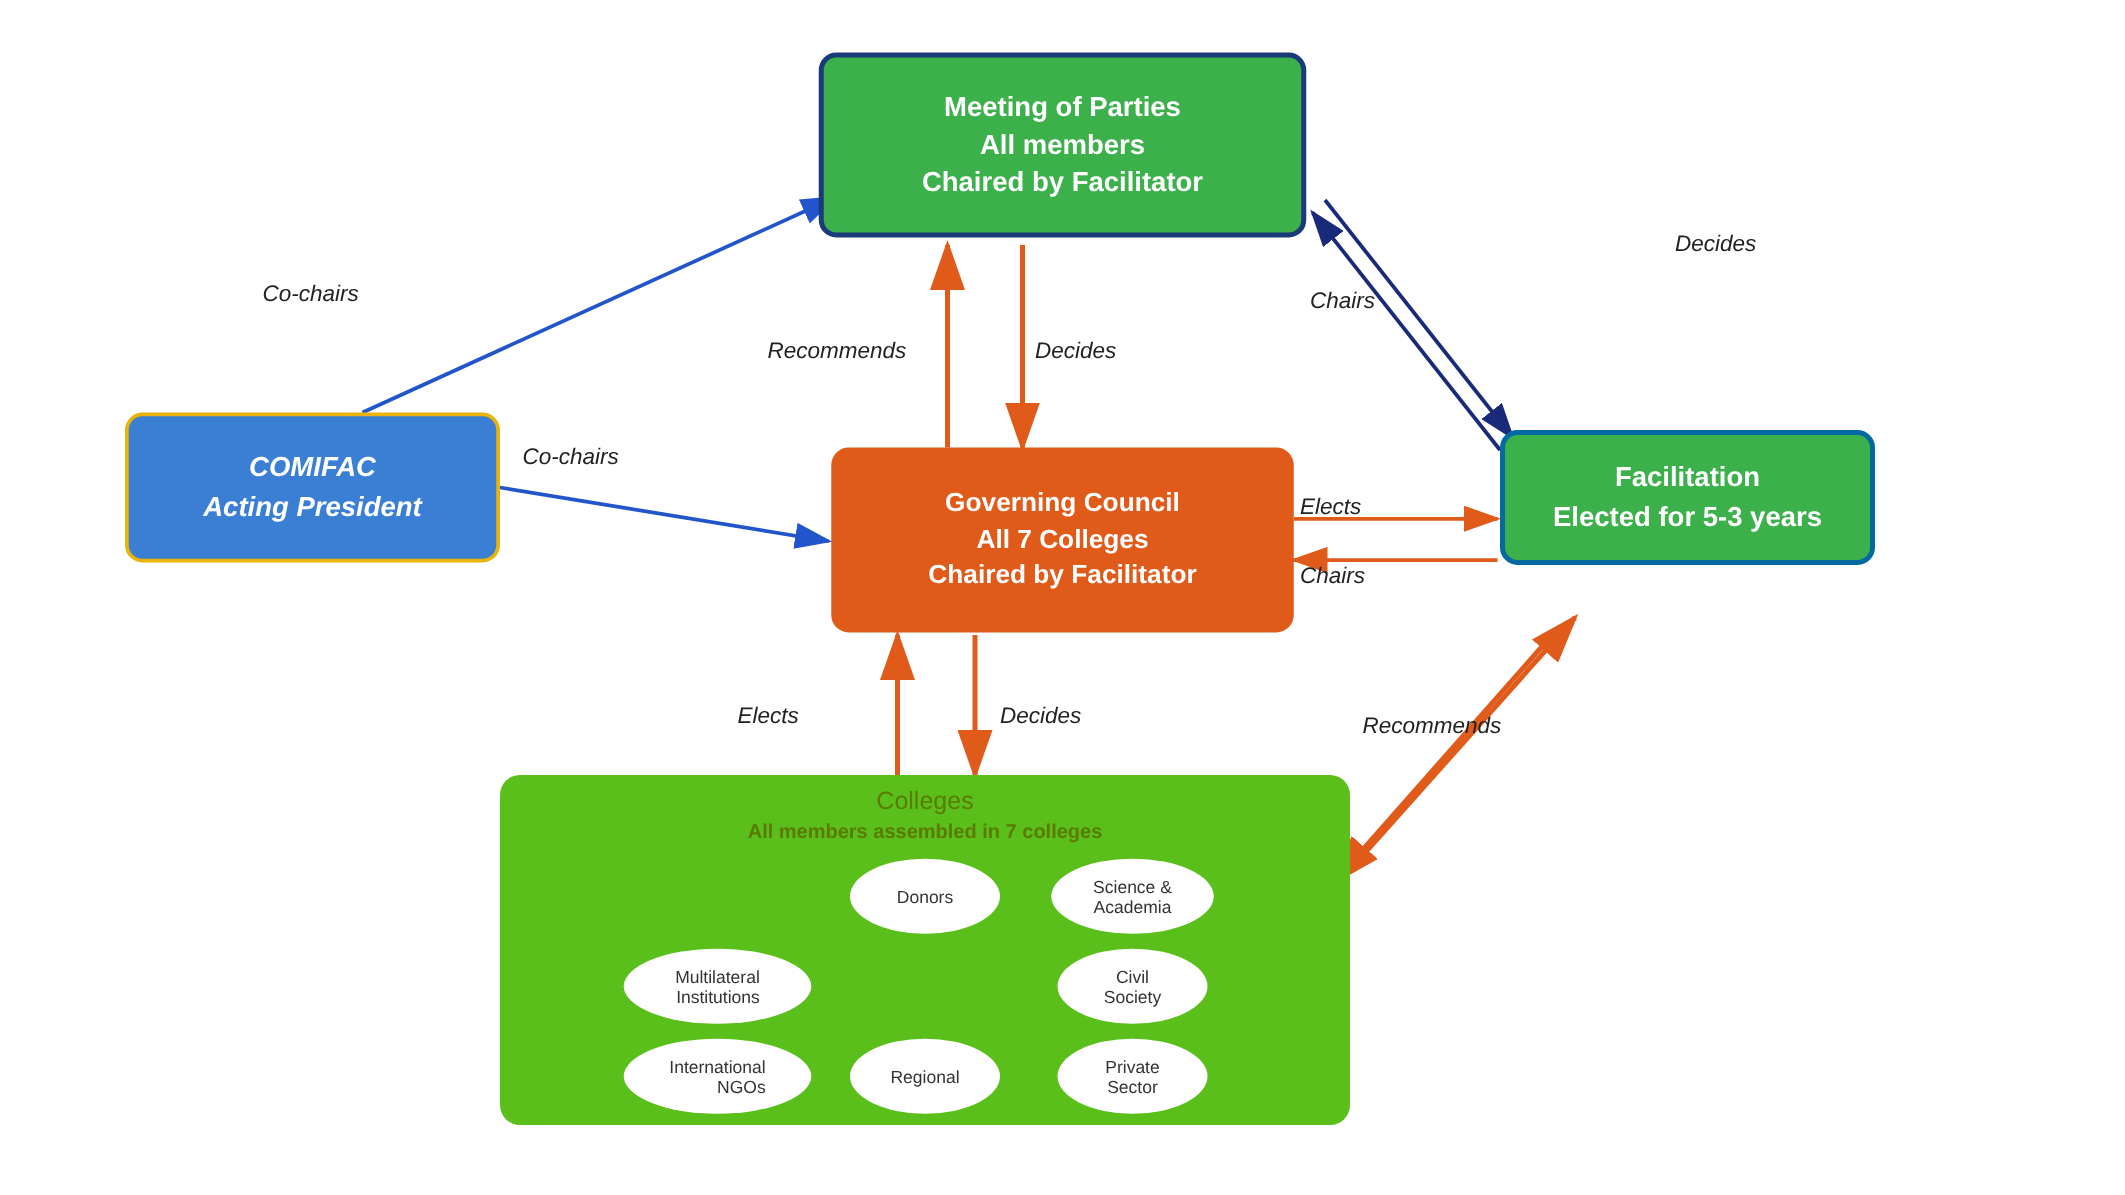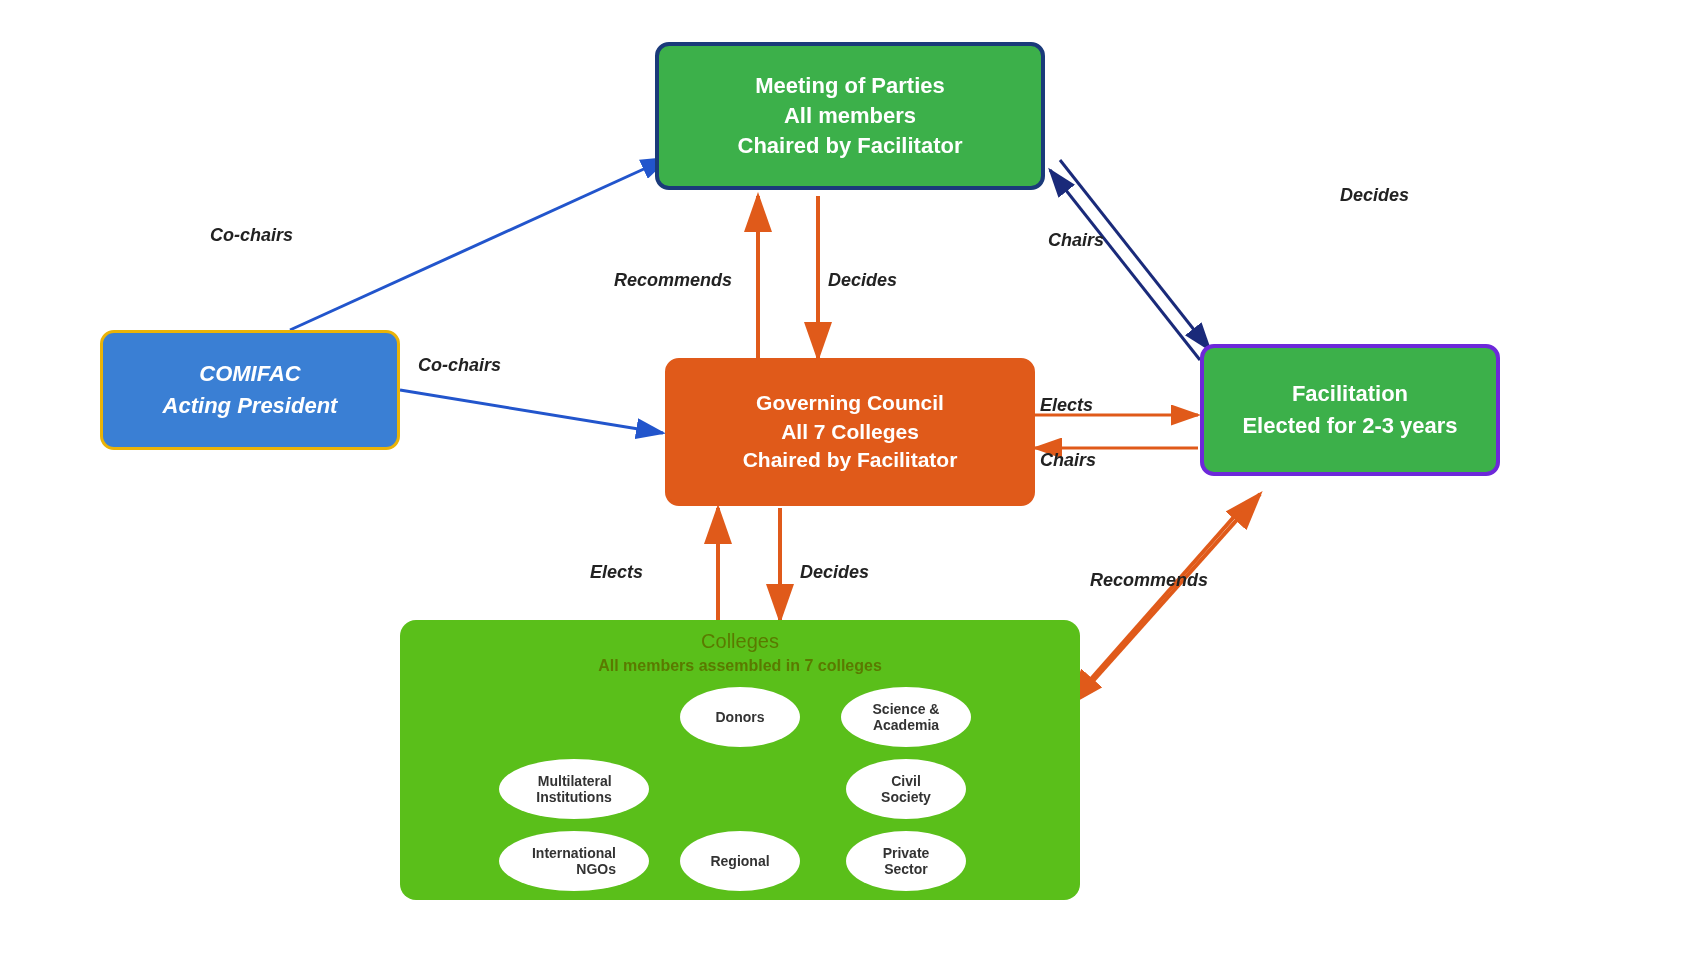--- a/index.html
+++ b/index.html
@@ -138,7 +138,7 @@
       font-style: italic;
       font-size: 18px;
       color: #222;
-      font-weight: bold;
+      font-weight: normal;
     }
 
     

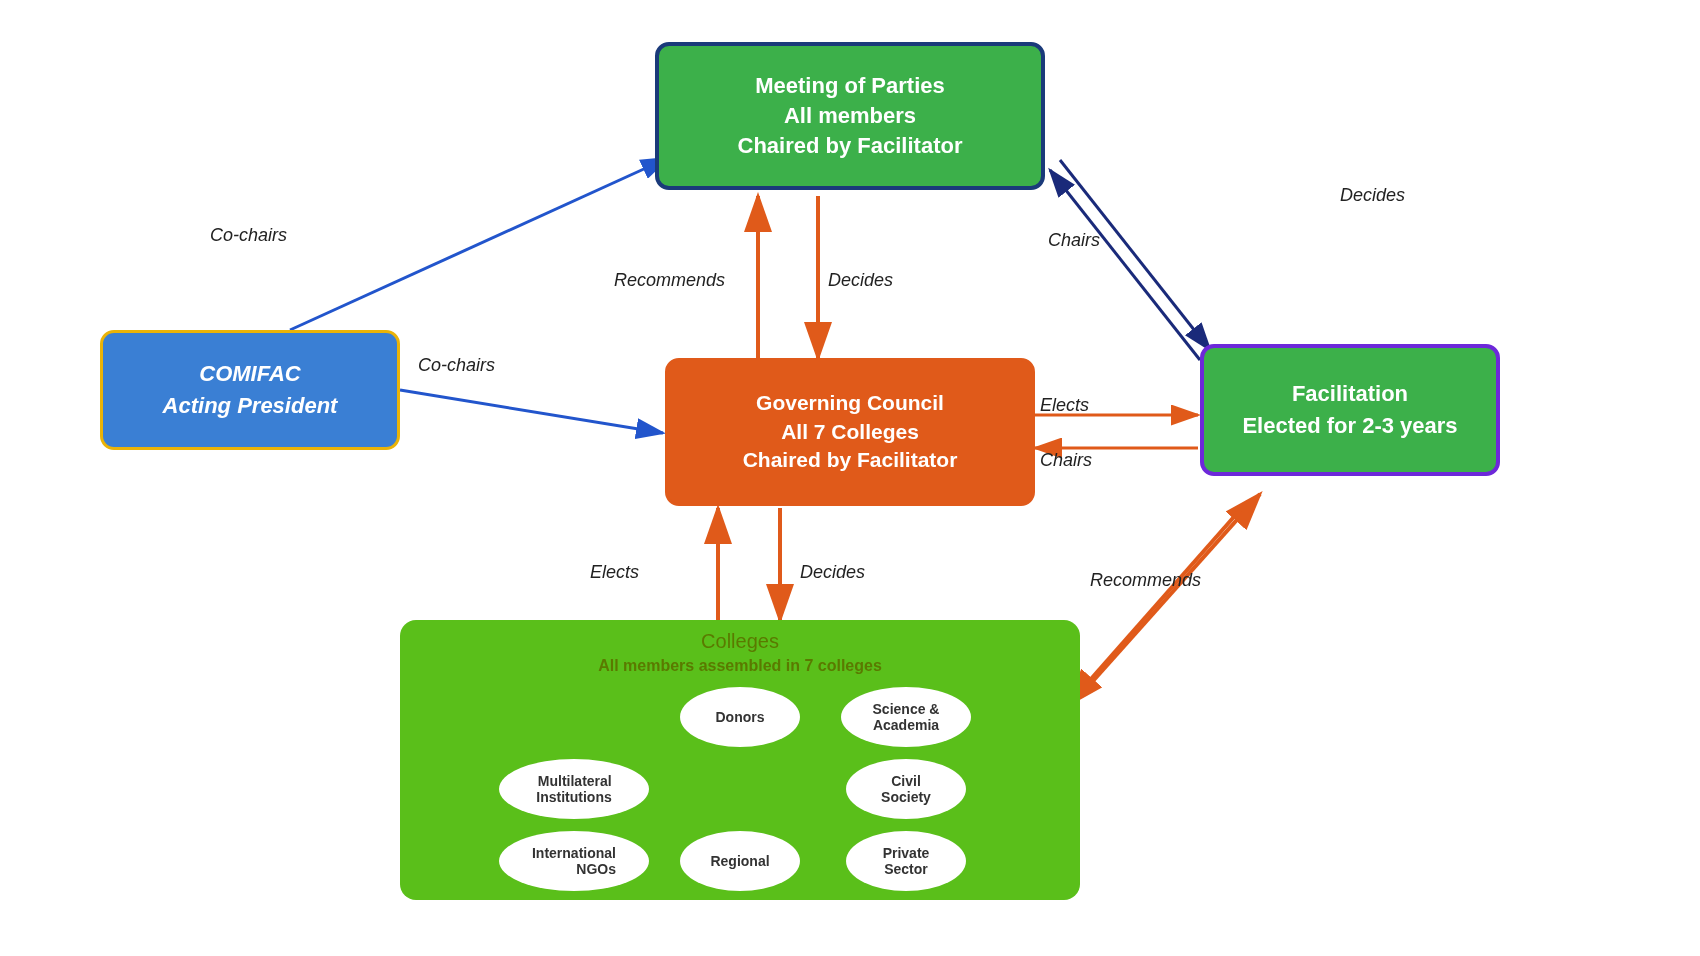--- a/index.html
+++ b/index.html
@@ -67,10 +67,10 @@
 
     .box-facilitation {
       background: #3cb04a;
-      border: 4px solid #6d28d9;
+      border: 4px solid #0369a1;
       color: #fff;
       width: 300px;
-      height: 132px;
+      height: 108px;
       left: 1200px;
       top: 344px;
       font-size: 22px;

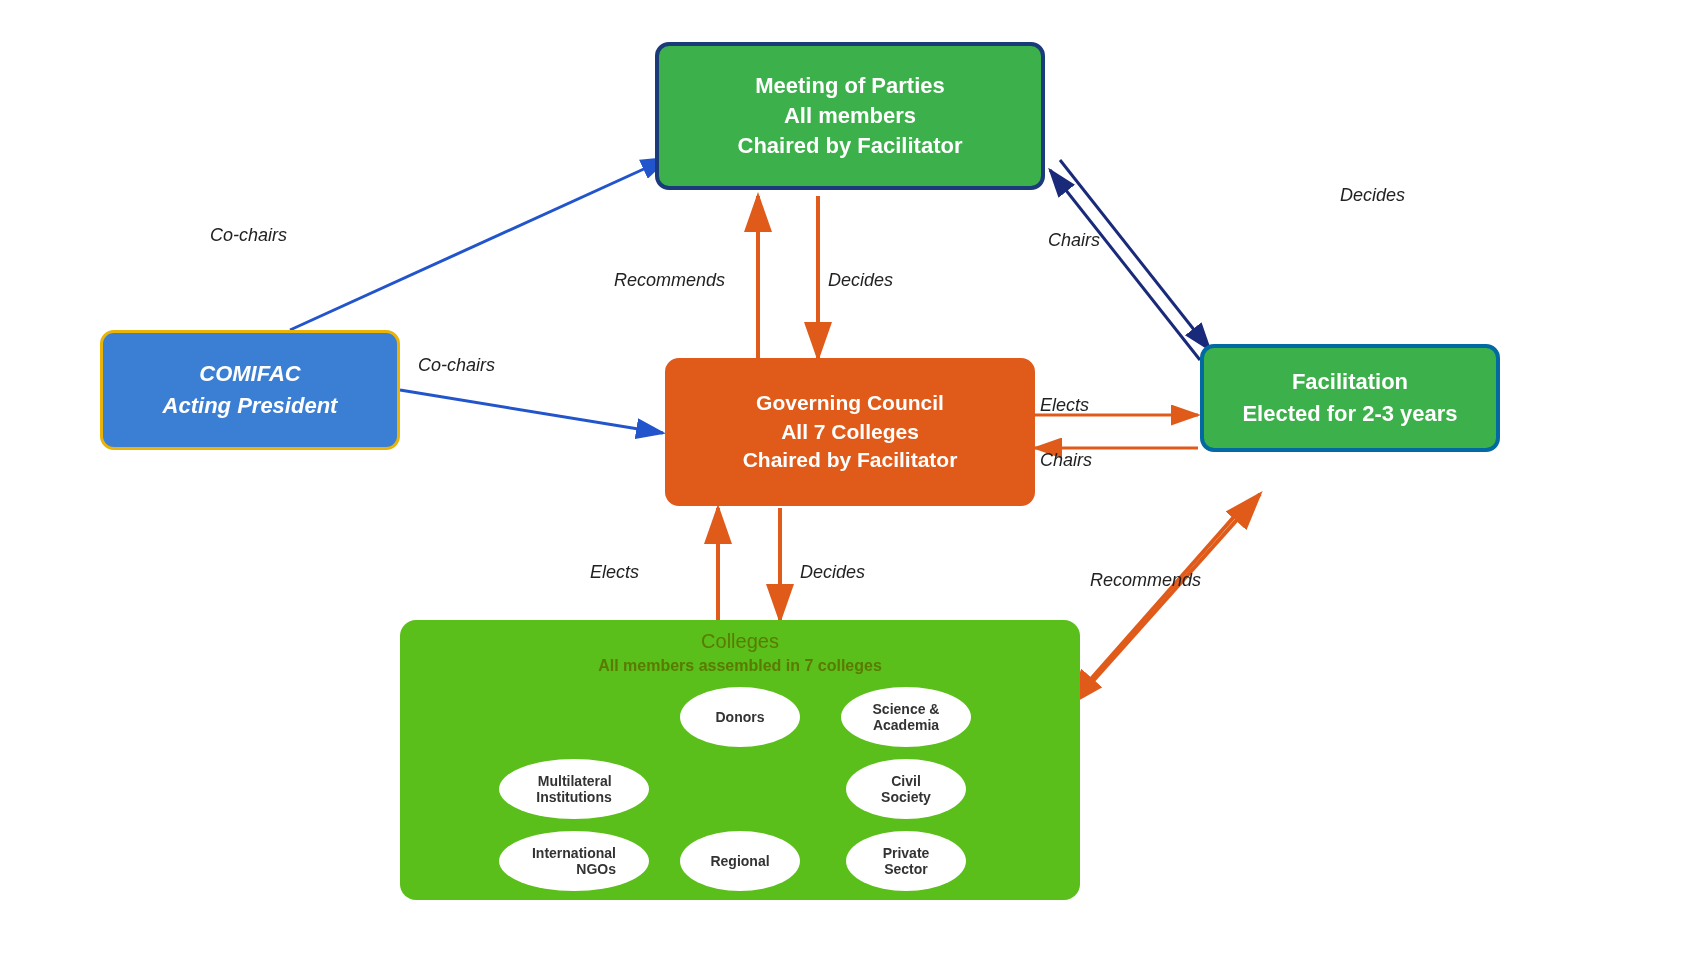--- a/index.html
+++ b/index.html
@@ -230,7 +230,7 @@
   <div class="box box-facilitation">
     <div>
       <div>Facilitation</div>
-      <div>Elected for 2-3 years</div>
+      <div>Elected for 5-3 years</div>
     </div>
   </div>
 

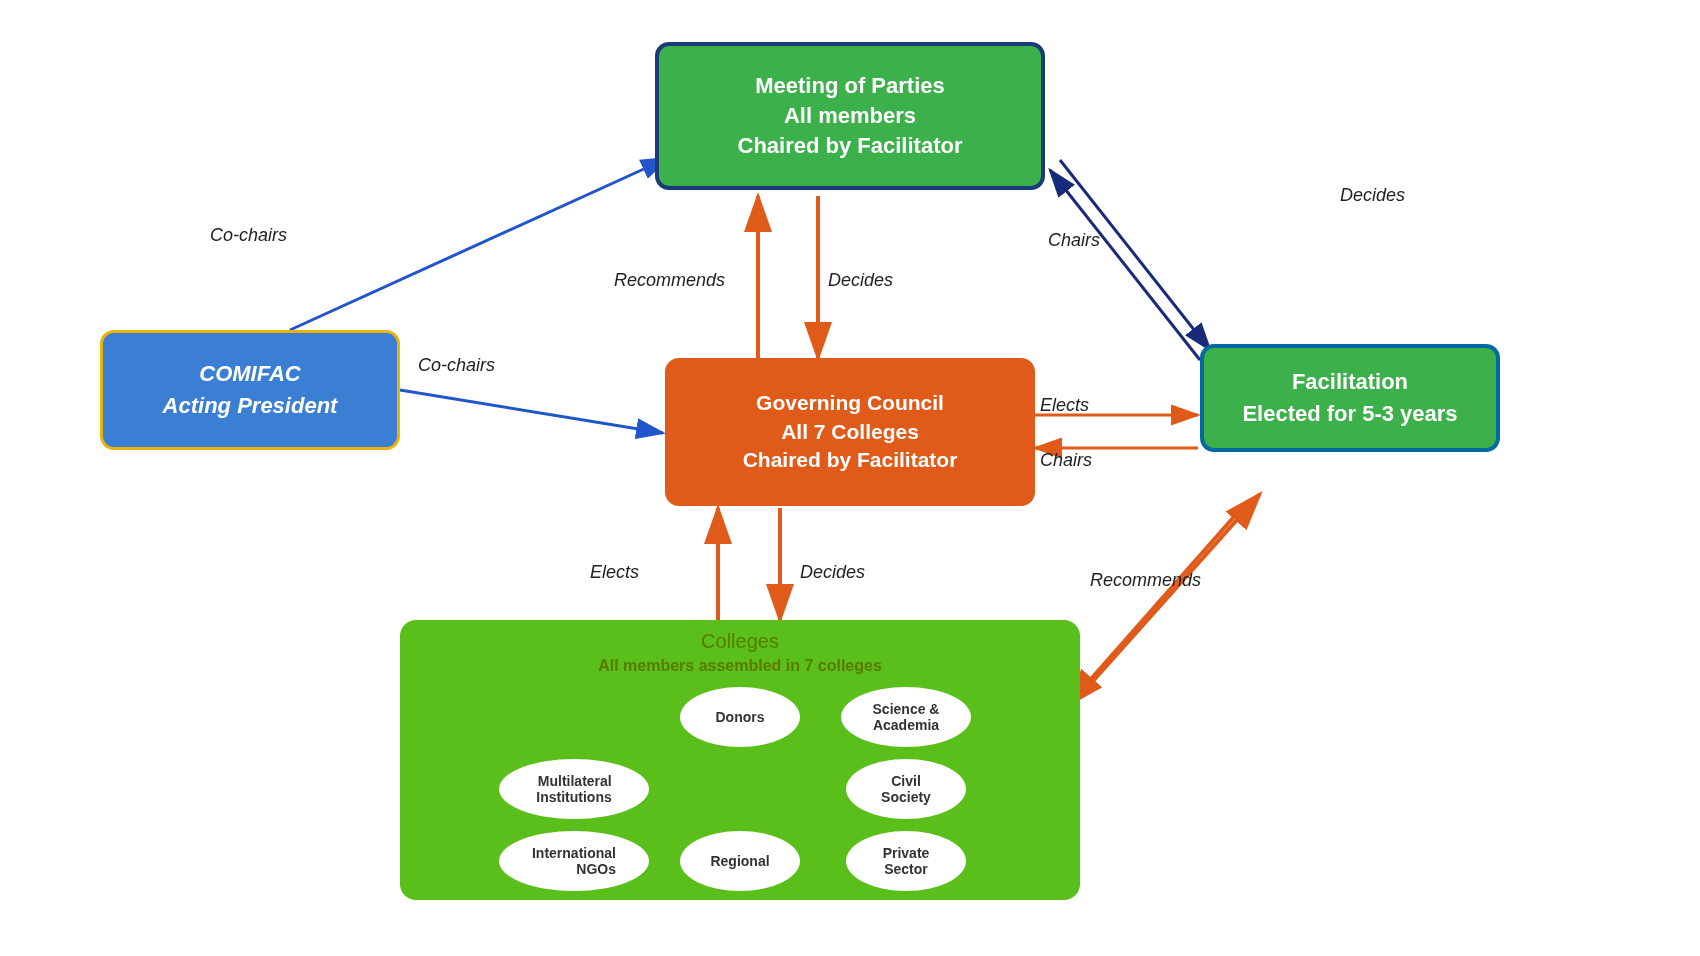--- a/index.html
+++ b/index.html
@@ -122,7 +122,7 @@
       text-align: center;
       font-size: 14px;
       color: #333;
-      font-weight: bold;
+      font-weight: normal;
       padding: 10px 16px;
       width: 120px;
       height: 60px;

